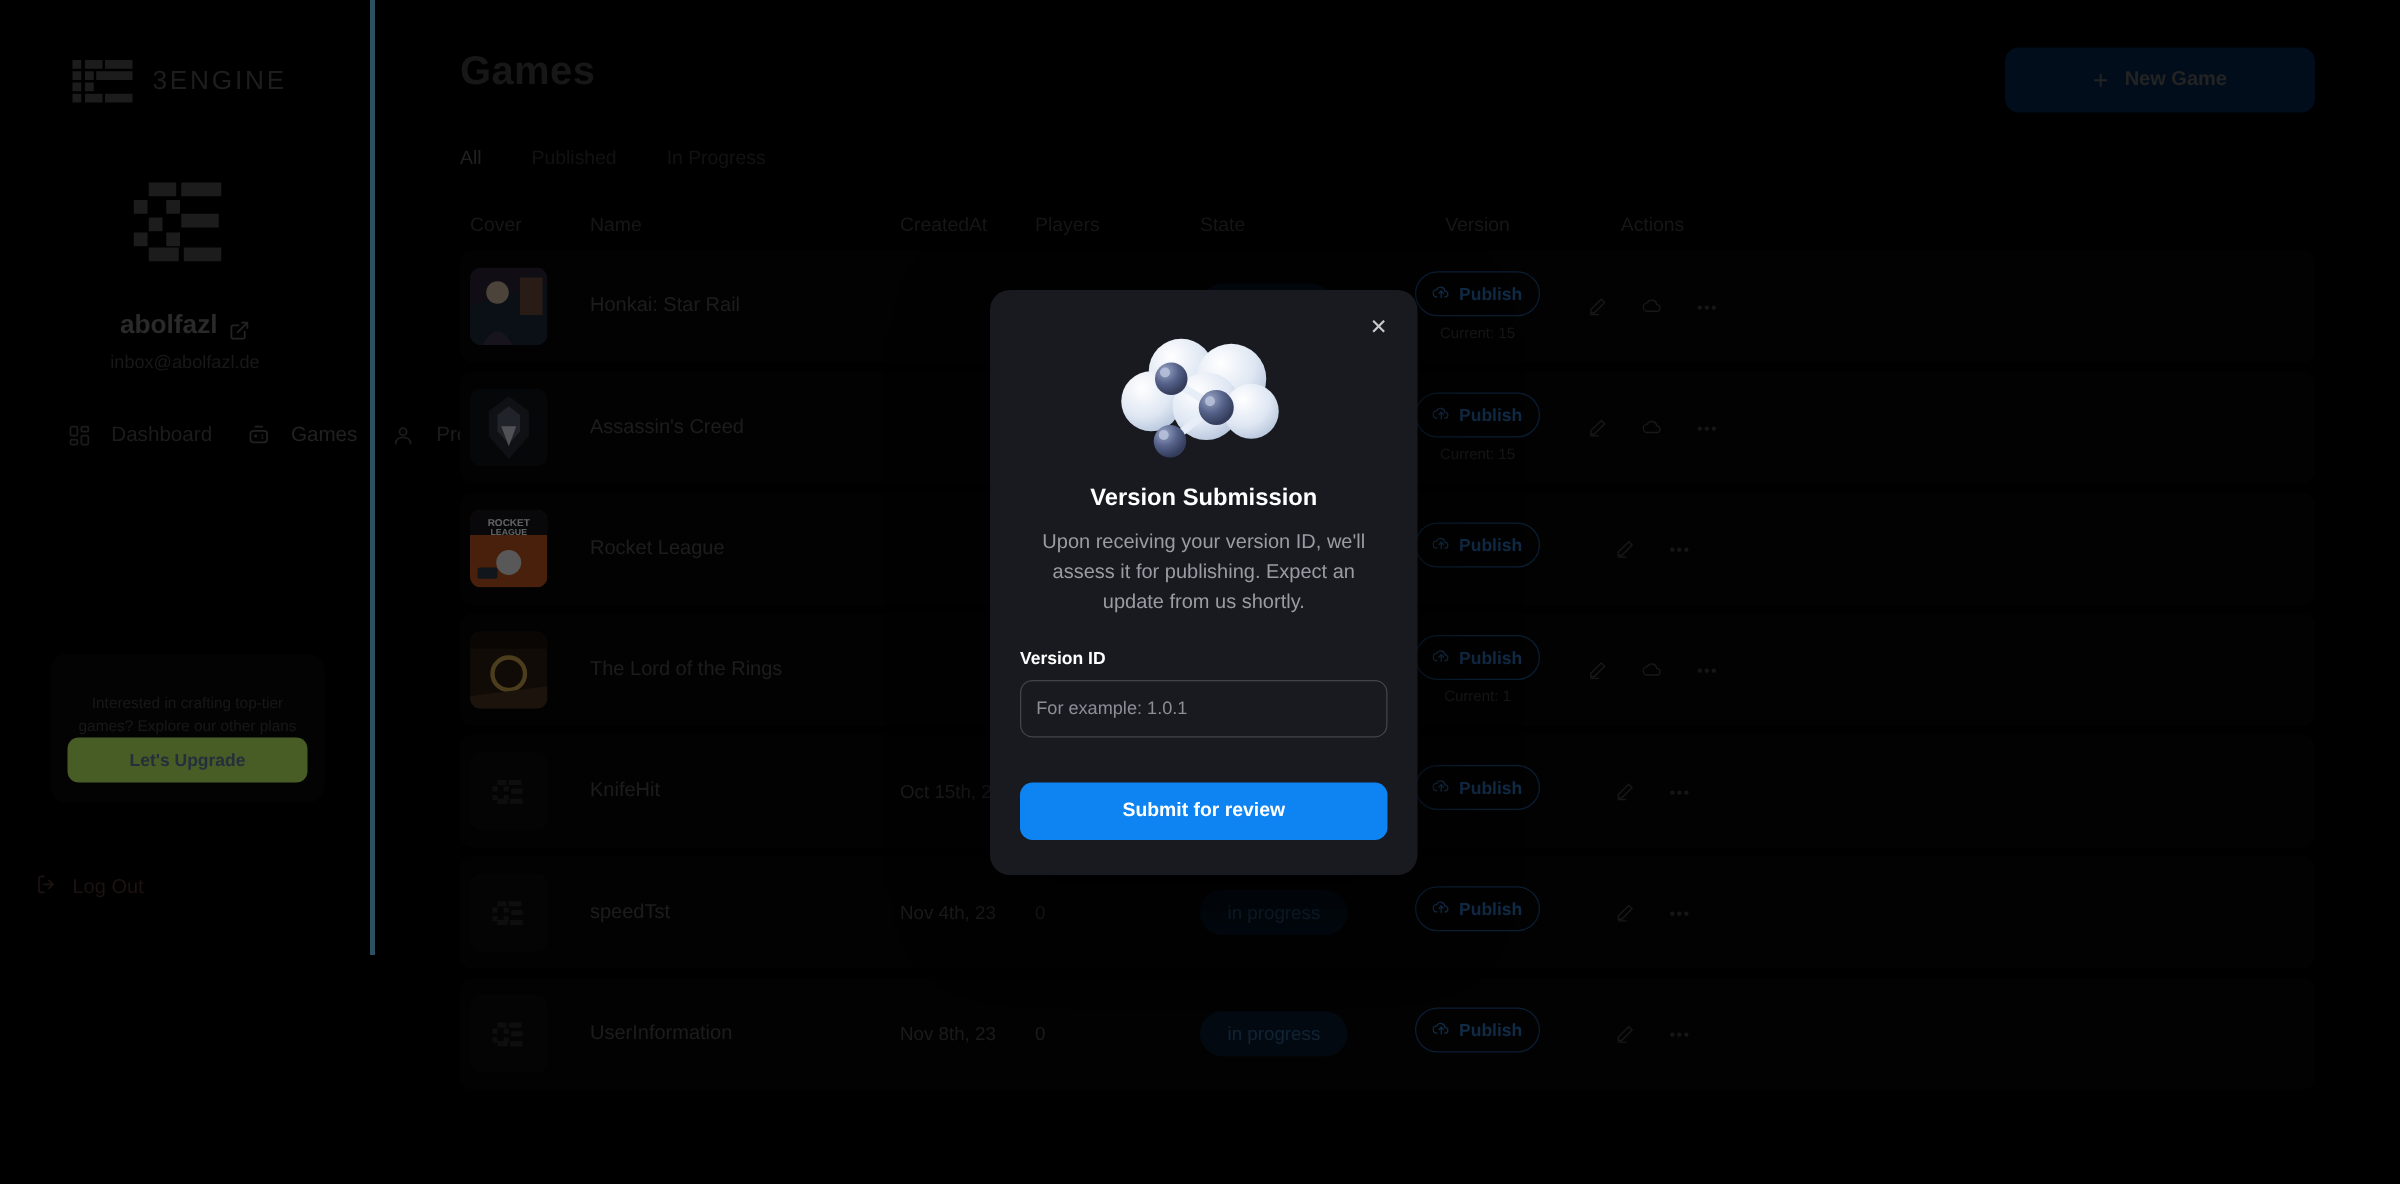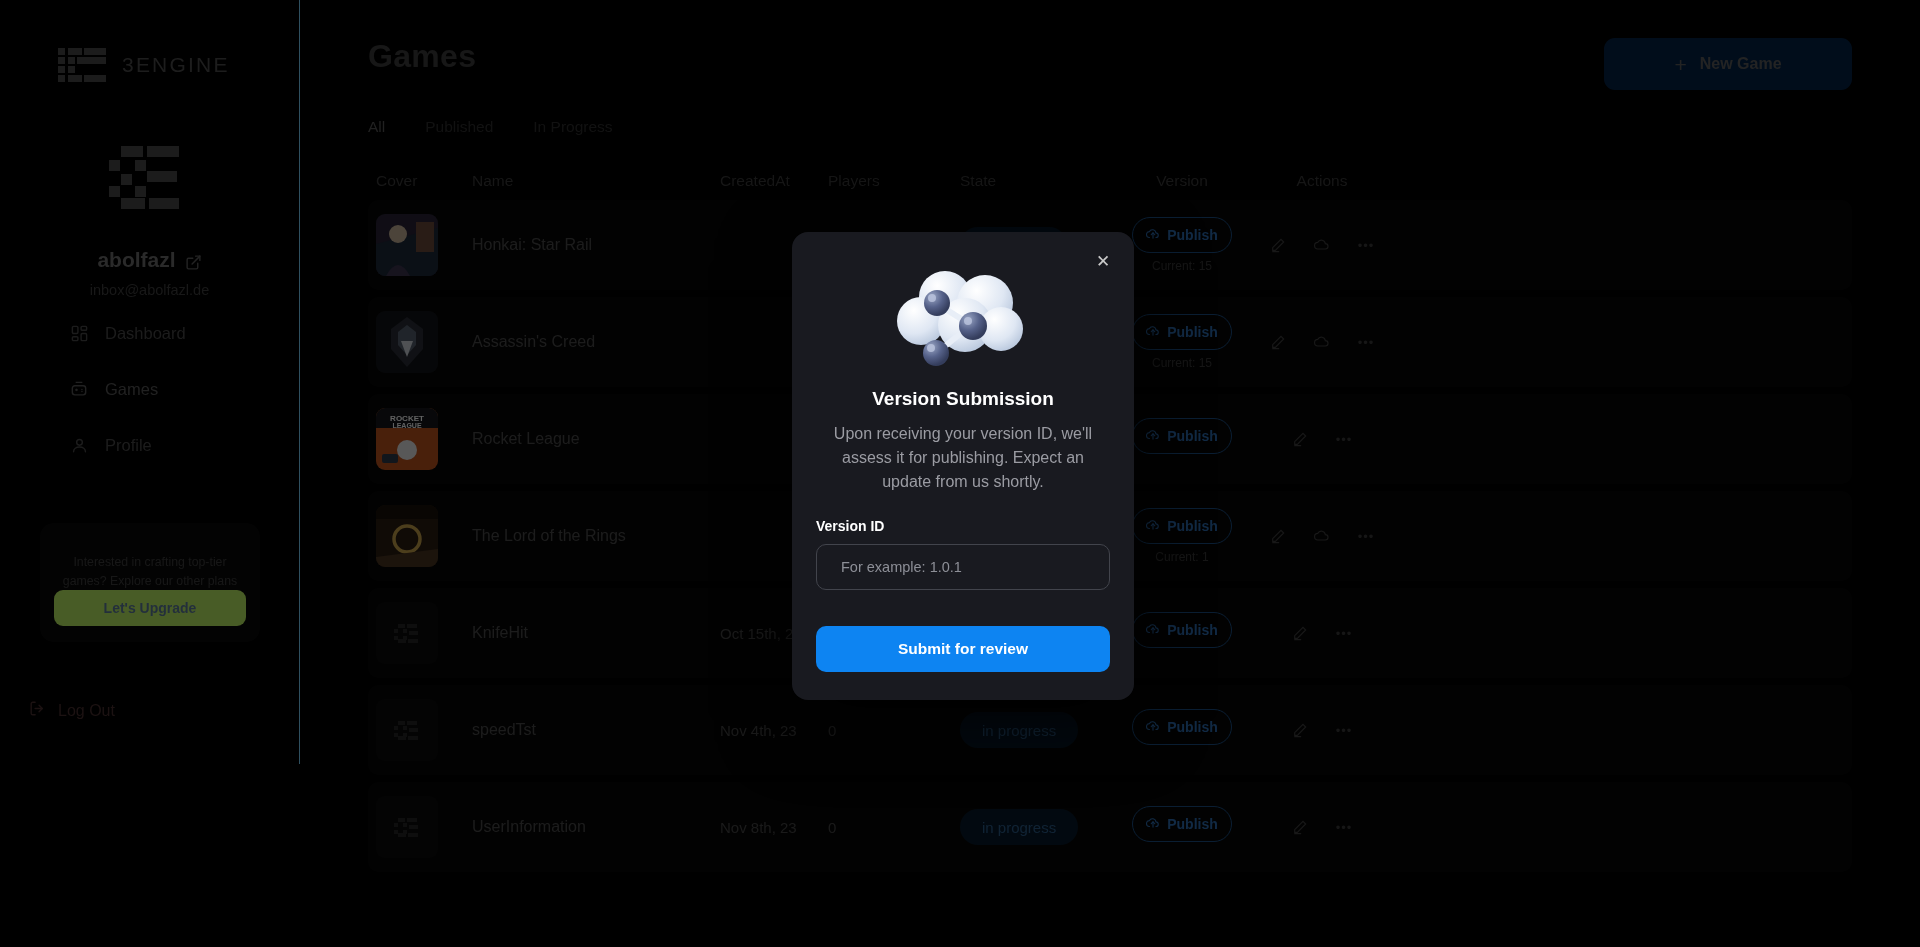--- a/index.html
+++ b/index.html
@@ -15,7 +15,7 @@
   .sidebar {
     width: 300px; height: 764px;
     background: #000000;
-    border-right: 1px solid #7dd3fc;
+    border-right: 4px solid #7dd3fc;
     position: relative;
     flex: 0 0 300px;
   }

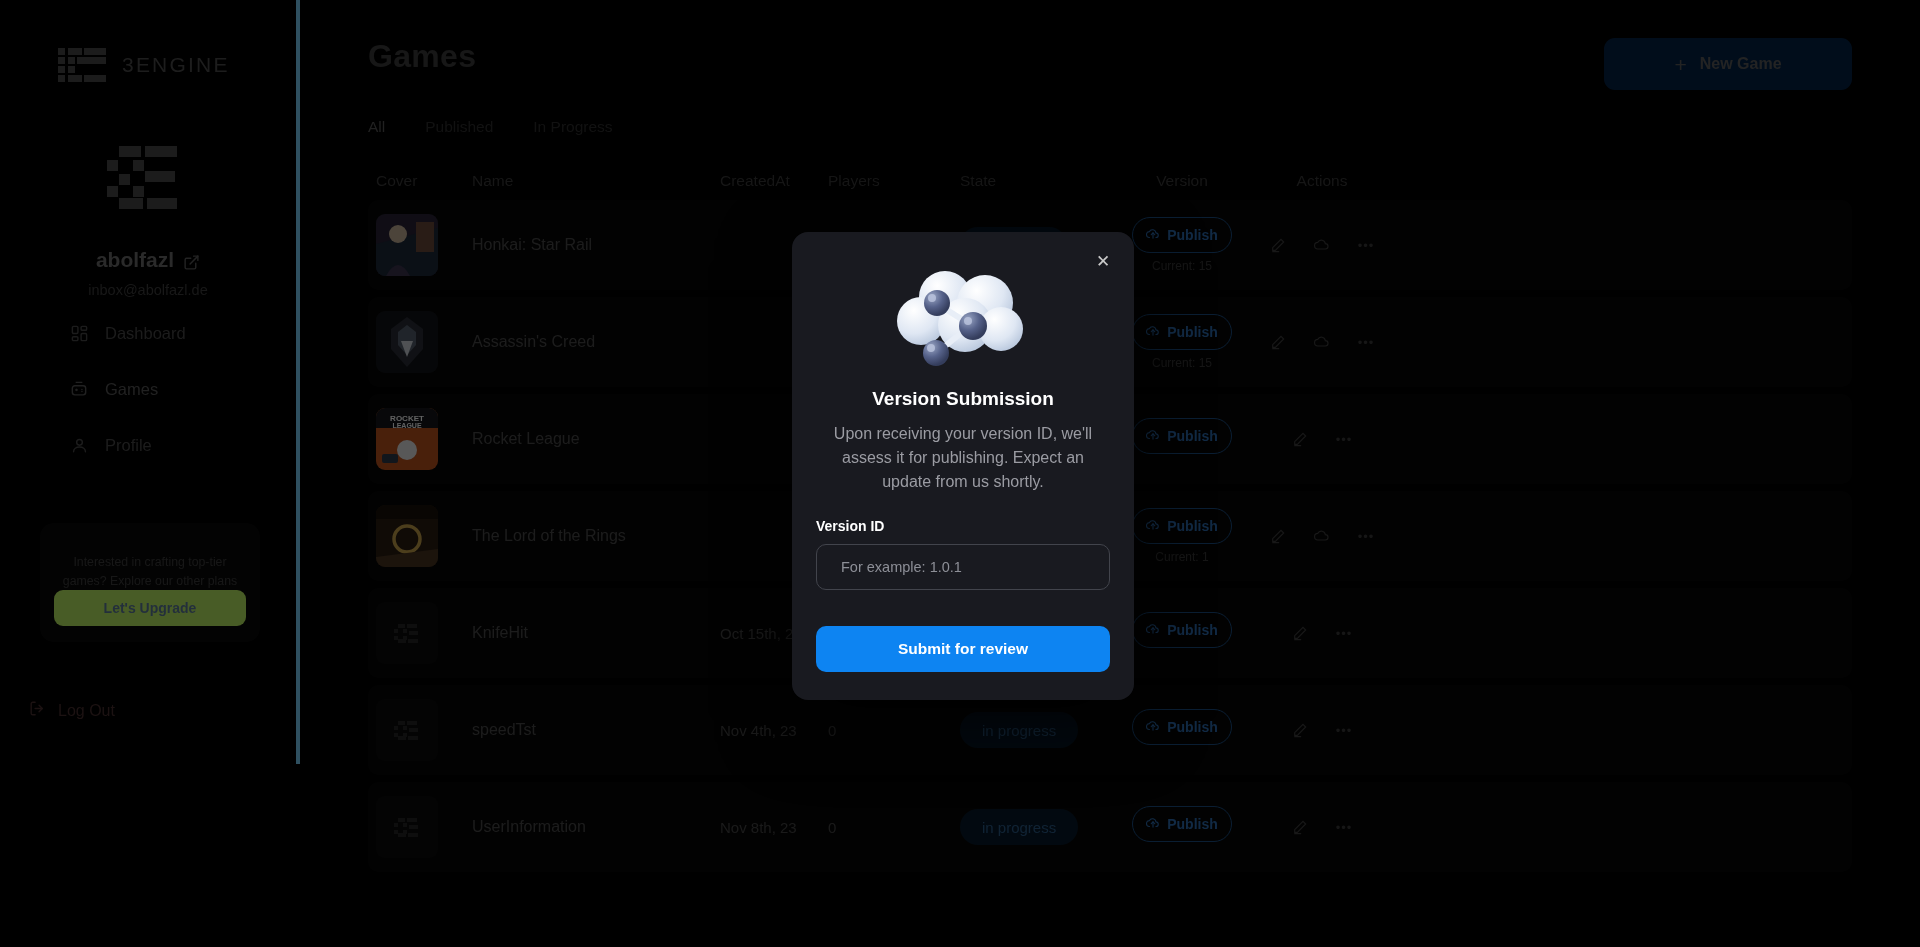--- a/index.html
+++ b/index.html
@@ -32,7 +32,7 @@
   .username {
     margin-top: 42px; text-align: center;
     font-size: 21px; font-weight: 700; color: #6e6e6e;
-    display: flex; align-items: center; justify-content: center; gap: 9px;
+    display: flex; align-items: flex-end; justify-content: center; gap: 9px;
   }
   .ext-icon { width: 17px; height: 17px; display: inline-block; opacity: .85; }
   .email { margin-top: 10px; text-align: center; font-size: 14.5px; color: #3f3f3f; }

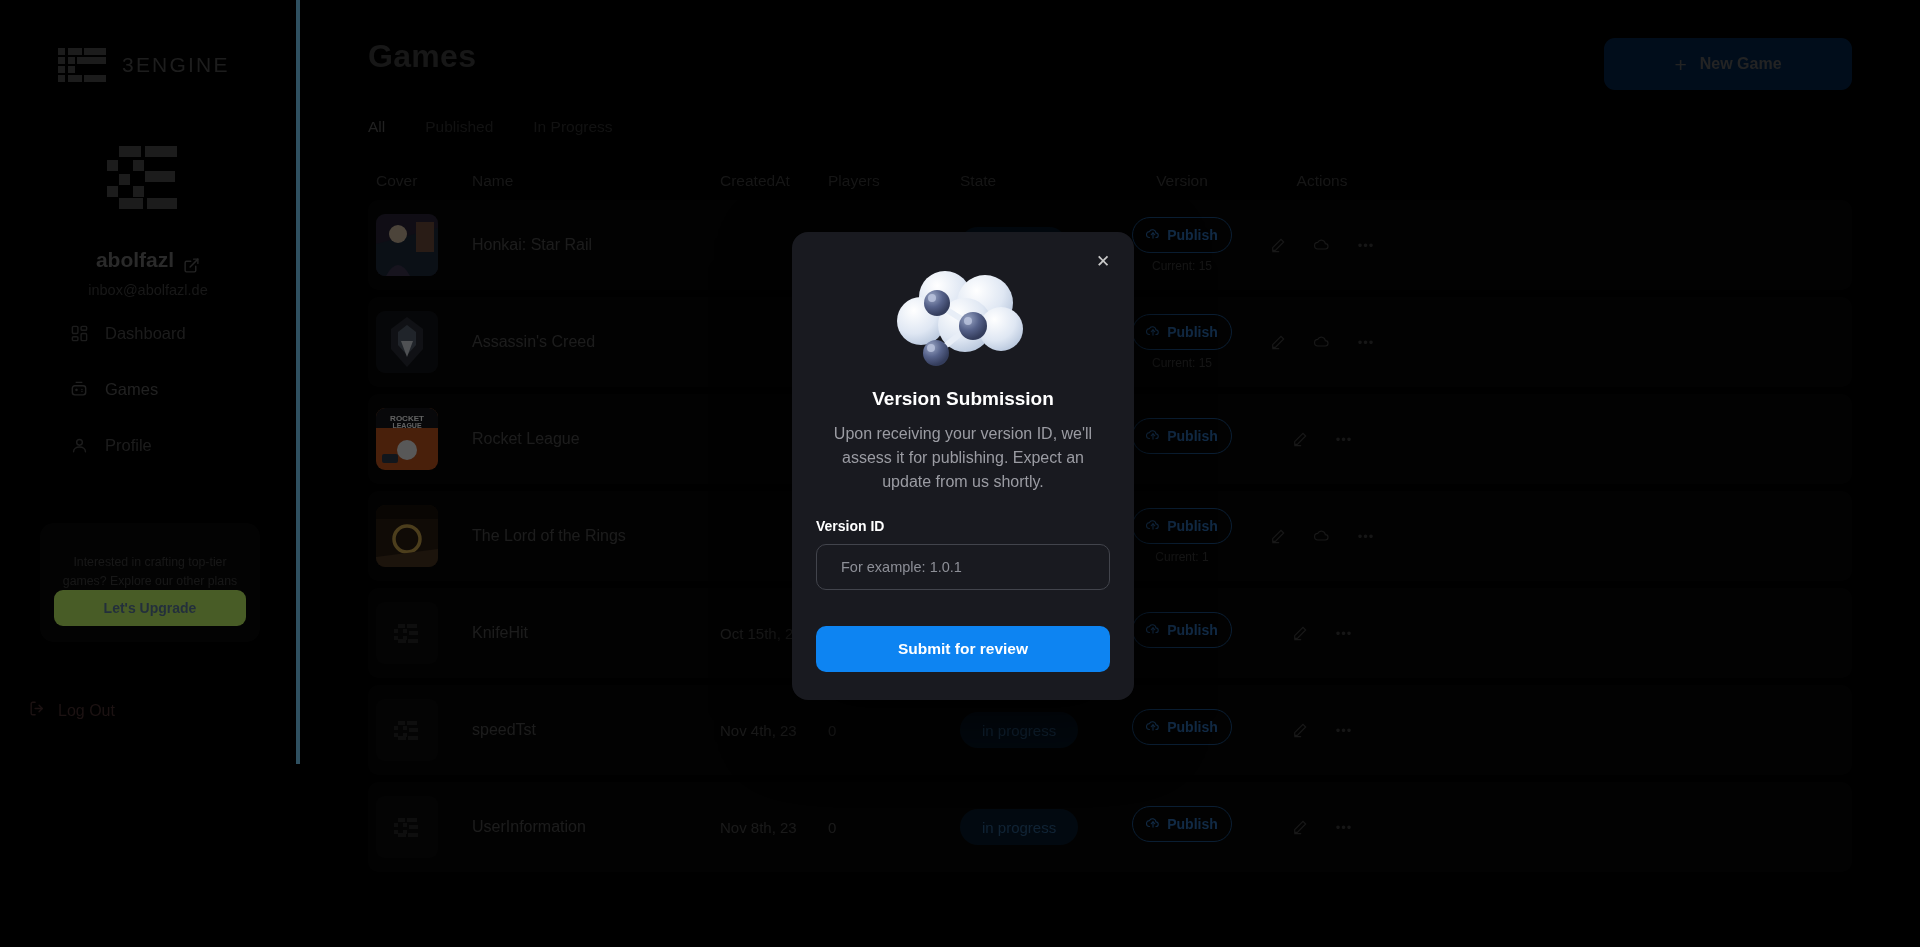--- a/index.html
+++ b/index.html
@@ -37,7 +37,7 @@
   .ext-icon { width: 17px; height: 17px; display: inline-block; opacity: .85; }
   .email { margin-top: 10px; text-align: center; font-size: 14.5px; color: #3f3f3f; }
 
-  .nav { margin-top: 20px; padding: 0 0 0 68px; display: flex; flex-direction: column; gap: 26px; }
+  .nav { margin-top: 35px; padding: 0 0 0 52px; display: flex; gap: 26px; }
   .nav-item { display: flex; align-items: center; gap: 15px; cursor: pointer; height: 30px; }
   .nav-ico { width: 22px; height: 22px; flex: 0 0 22px; display: flex; align-items: center; justify-content: center; }
   .nav-label { font-size: 16.5px; color: #4a4a4a; }

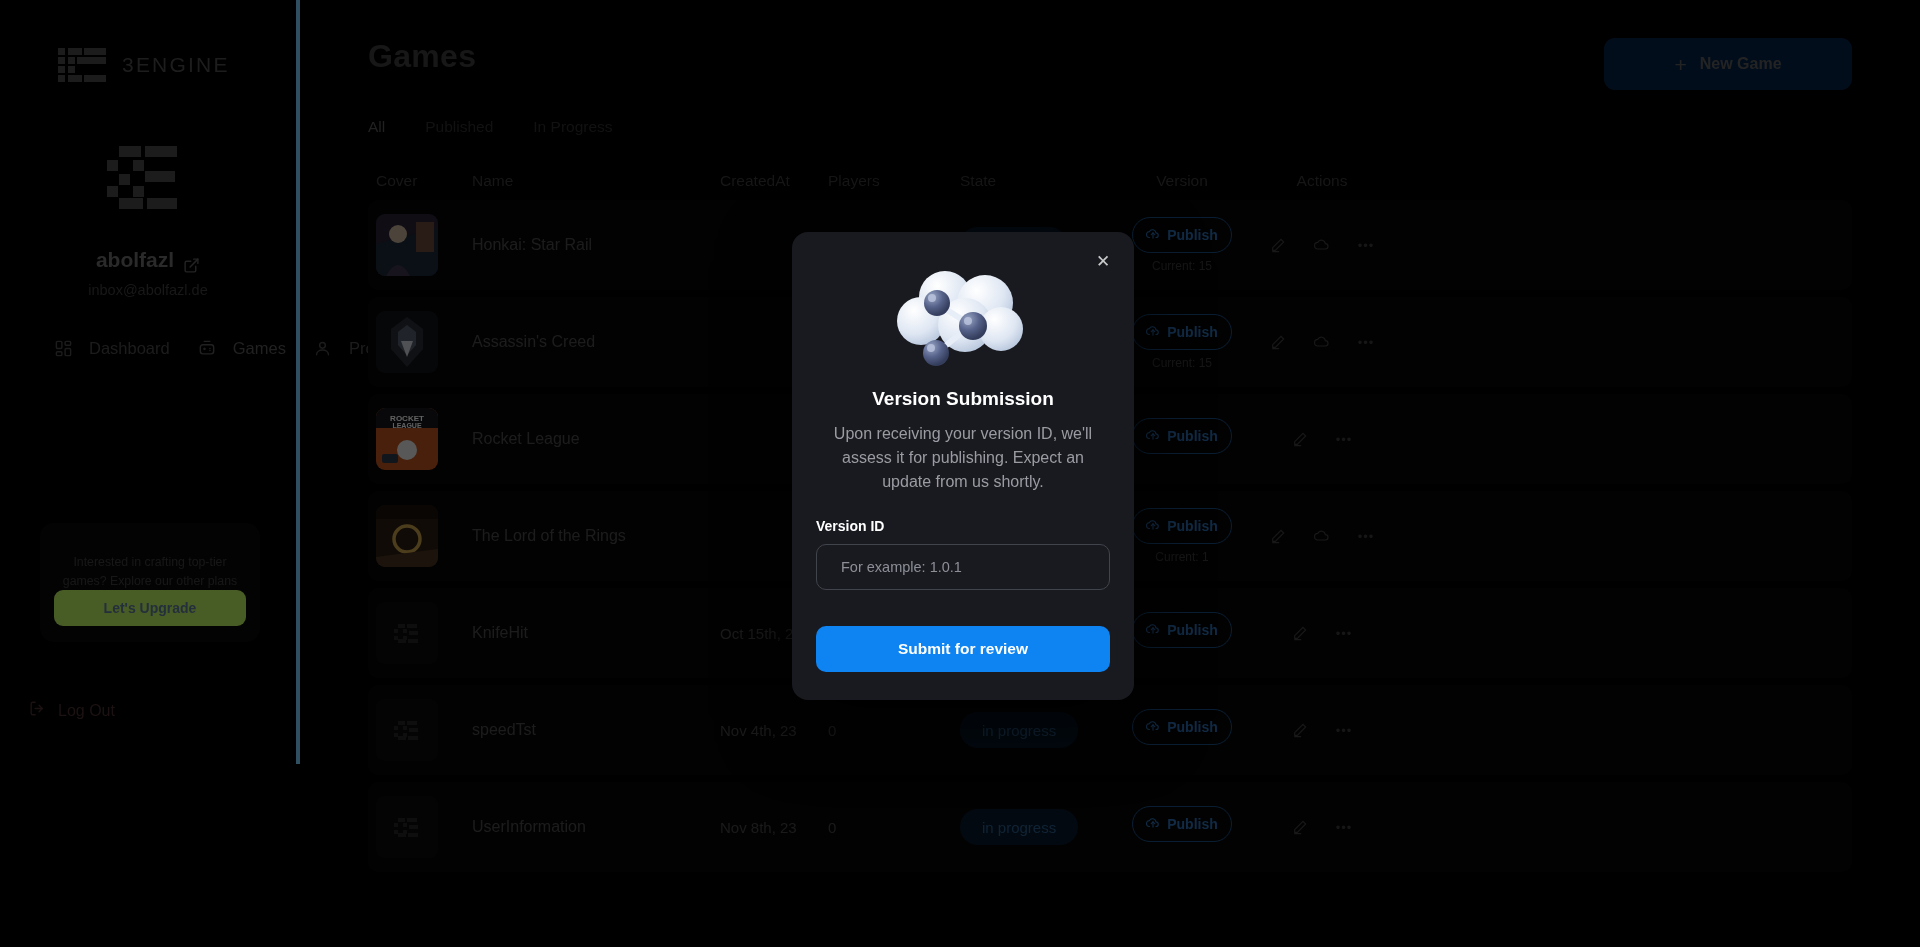--- a/index.html
+++ b/index.html
@@ -159,7 +159,7 @@
   .version-input {
     margin-top: 10px; width: 100%; height: 46px; border-radius: 10px;
     background: transparent; border: 1px solid #42444c; color: #e6e6e6;
-    font-size: 14.5px; font-family: inherit; padding: 0 24px; outline: none;
+    font-size: 14.5px; font-family: inherit; padding: 0 12px; outline: none;
   }
   .version-input::placeholder { color: #8d8f97; }
   .submit-btn {

